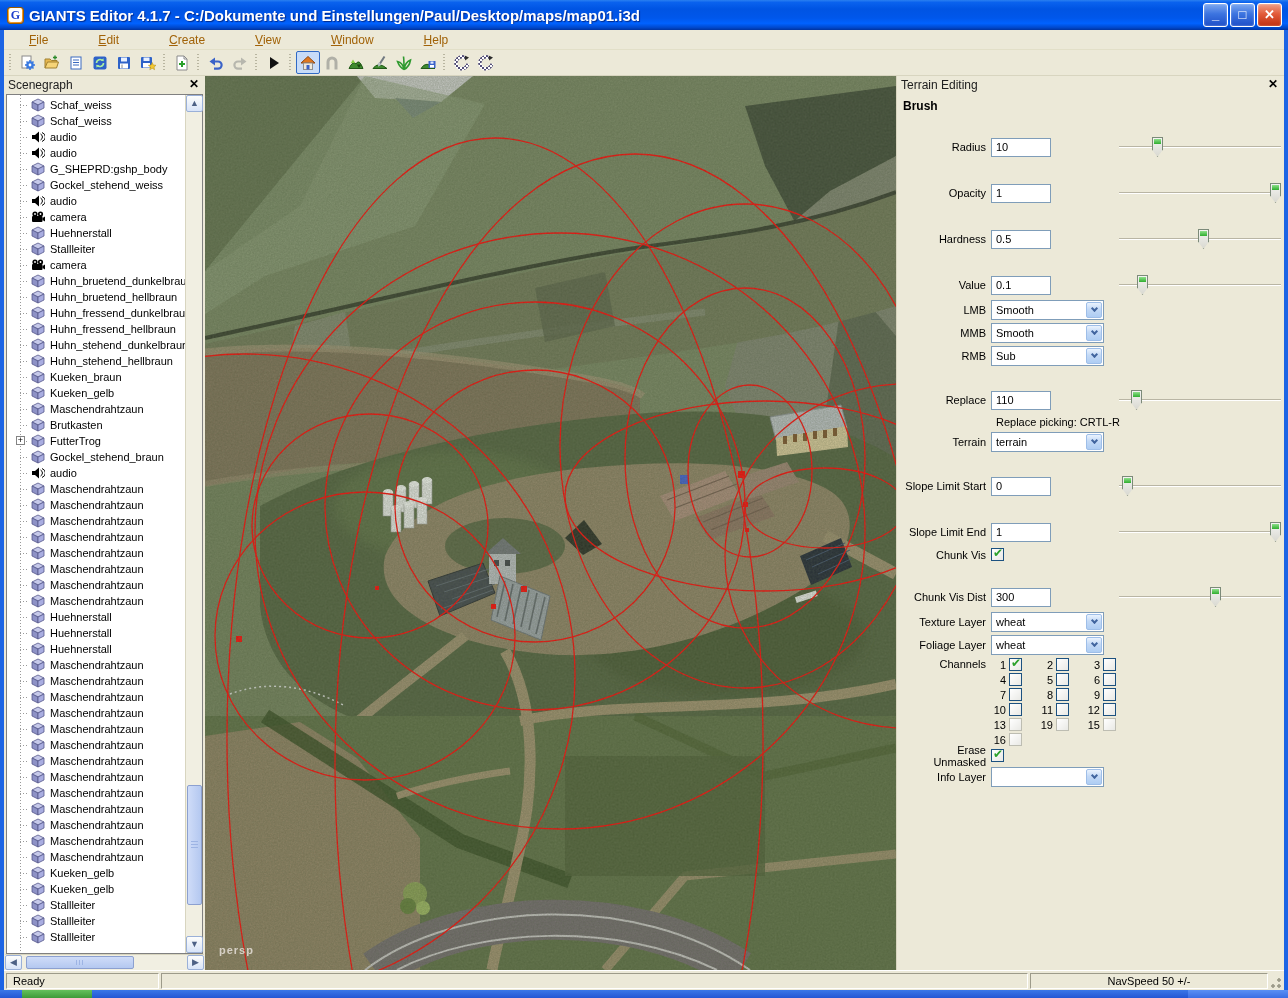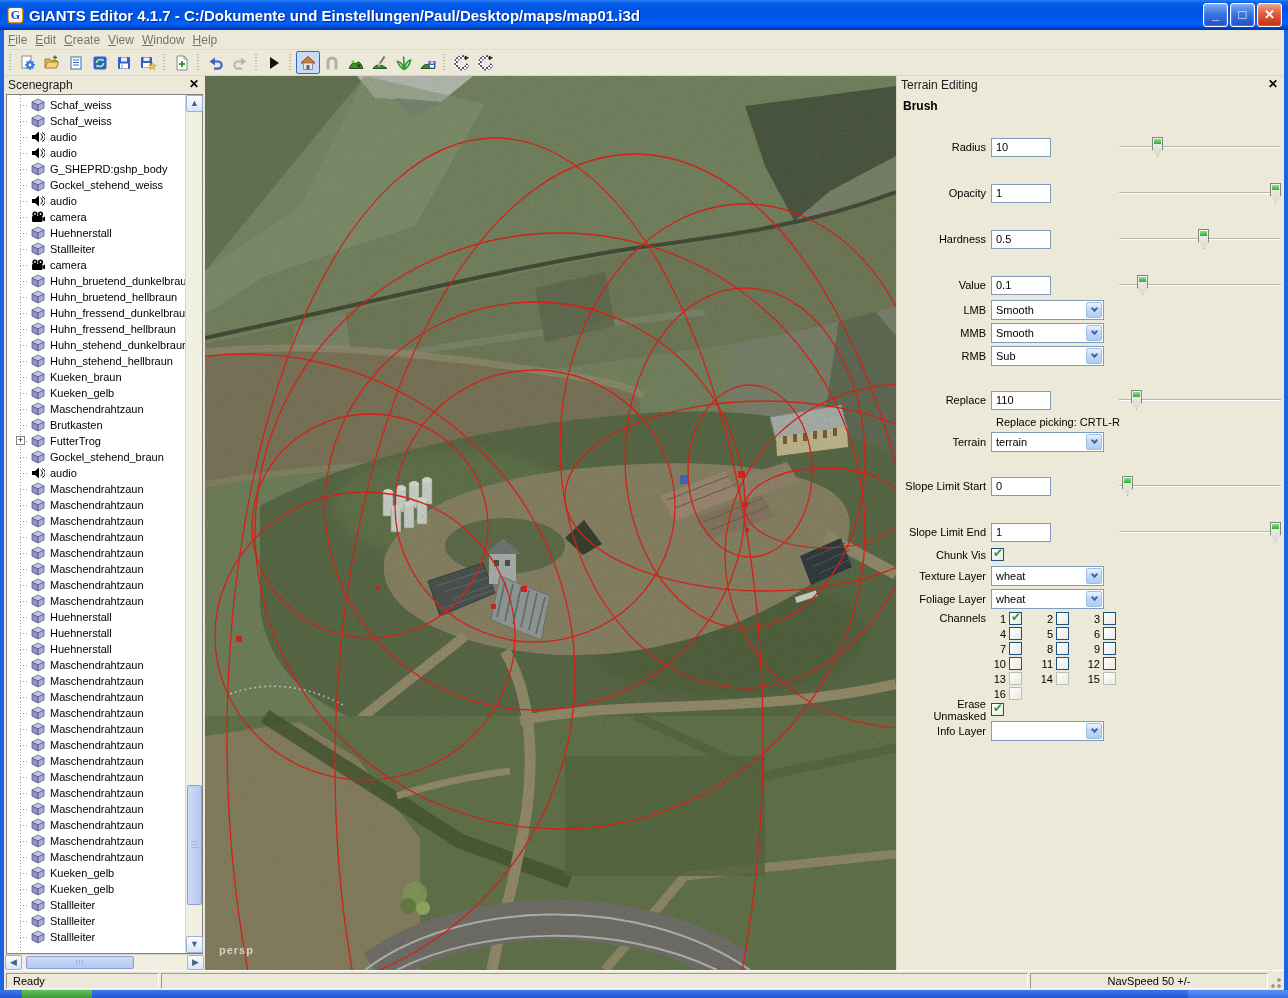--- a/index.html
+++ b/index.html
@@ -24,7 +24,7 @@
   .wbtn.close{background:linear-gradient(180deg,#f0a088 0%,#e25b3a 45%,#c03010 100%);}
   
   .menubar{height:20px;display:flex;align-items:center;background:#ECE9D8;border-bottom:1px solid #e2dfc8;font-size:12px;}
-  .menuitem{padding:2px 4px;color:#737373;}
+  .menuitem{padding:2px 25px;color:#a16207;}
   
   .toolbar{height:26px;display:flex;align-items:center;background:#ECE9D8;border-bottom:1px solid #d8d5c0;padding-left:2px;}
   .tgroup{display:flex;align-items:center;height:26px;}

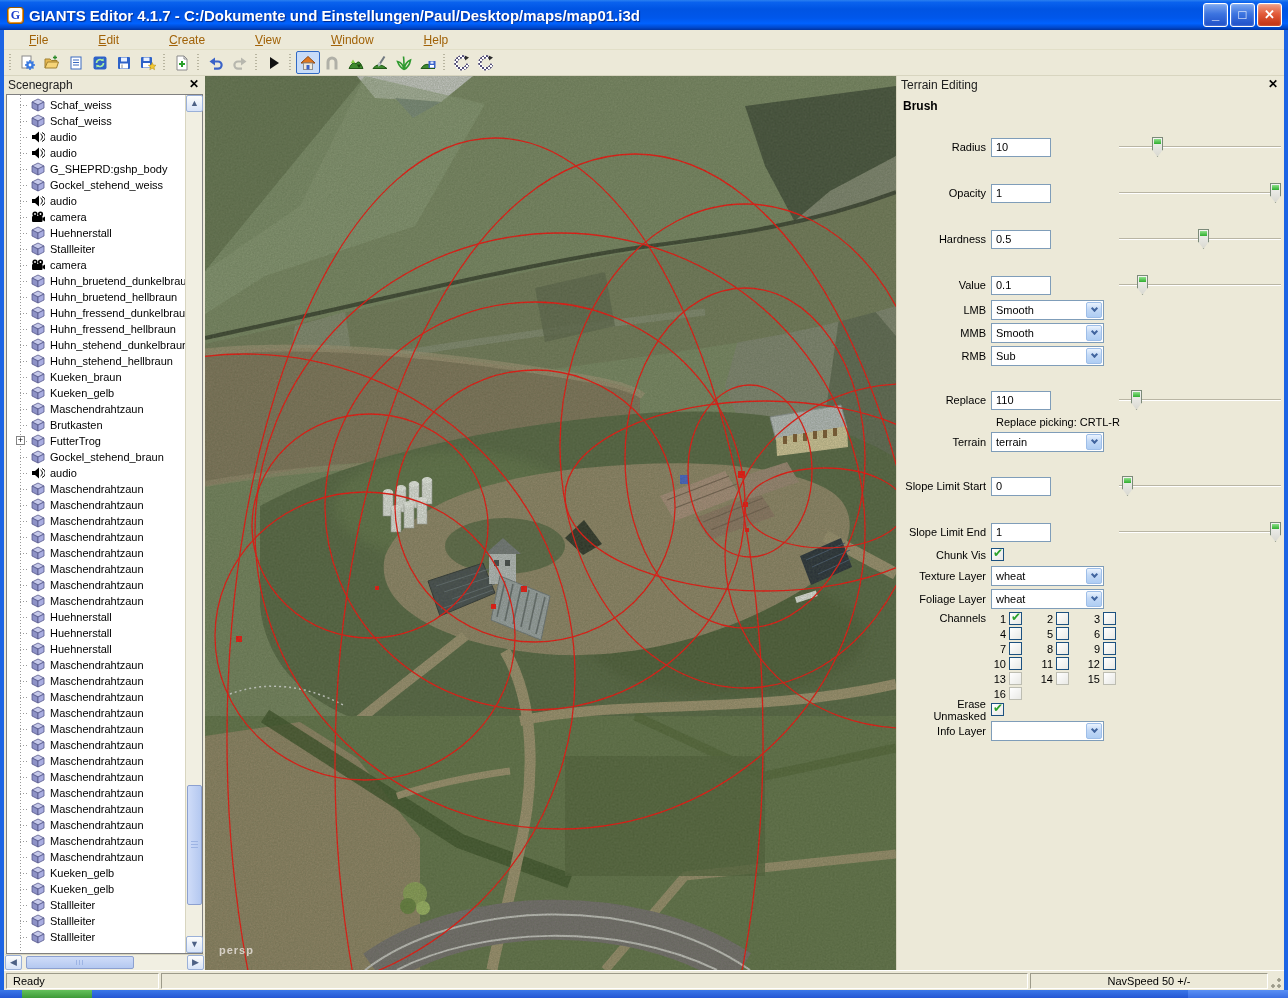--- a/index.html
+++ b/index.html
@@ -1151,6 +1151,16 @@
             <span class="rlabel">Chunk Vis</span>
             <span class="cb checked"></span>
           </div>
+          <div class="row r-input">
+            <span class="rlabel">Chunk Vis Dist</span>
+            <input class="inp" value="300" style="">
+            <div class="slider">
+              <div class="track"></div>
+              <div class="thumb" style="left:91px">
+                <i></i>
+              </div>
+            </div>
+          </div>
           <div class="row r-drop">
             <span class="rlabel">Texture Layer</span>
             <div class="dd">

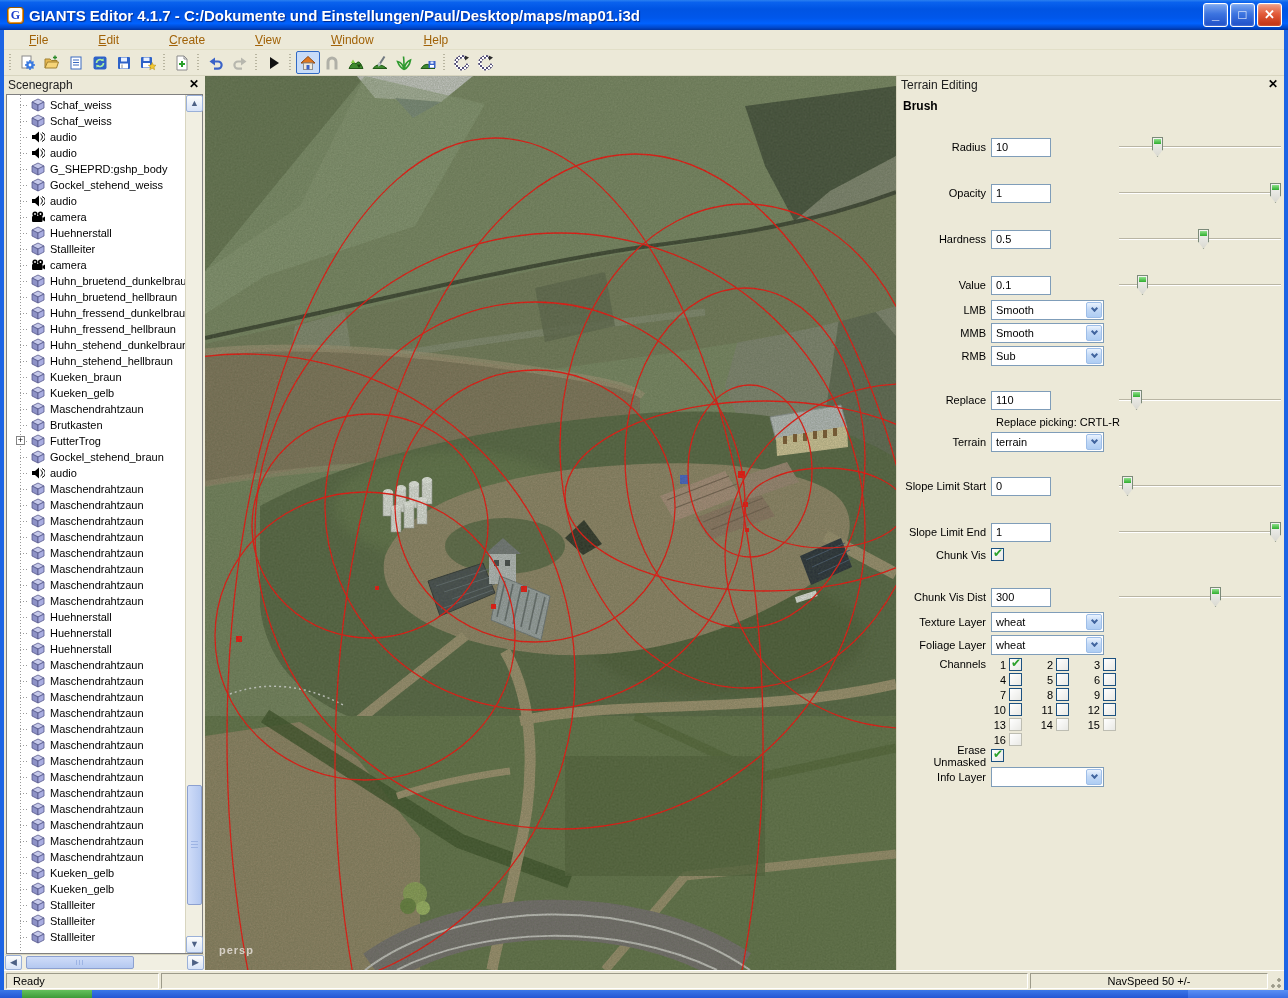--- a/index.html
+++ b/index.html
@@ -1235,7 +1235,7 @@
                 <span class="cb plain"></span>
               </div>
               <div class="chcell">
-                <span class="chnum">14</span>
+                <span class="chnum">19</span>
                 <span class="cb plain"></span>
               </div>
               <div class="chcell">

